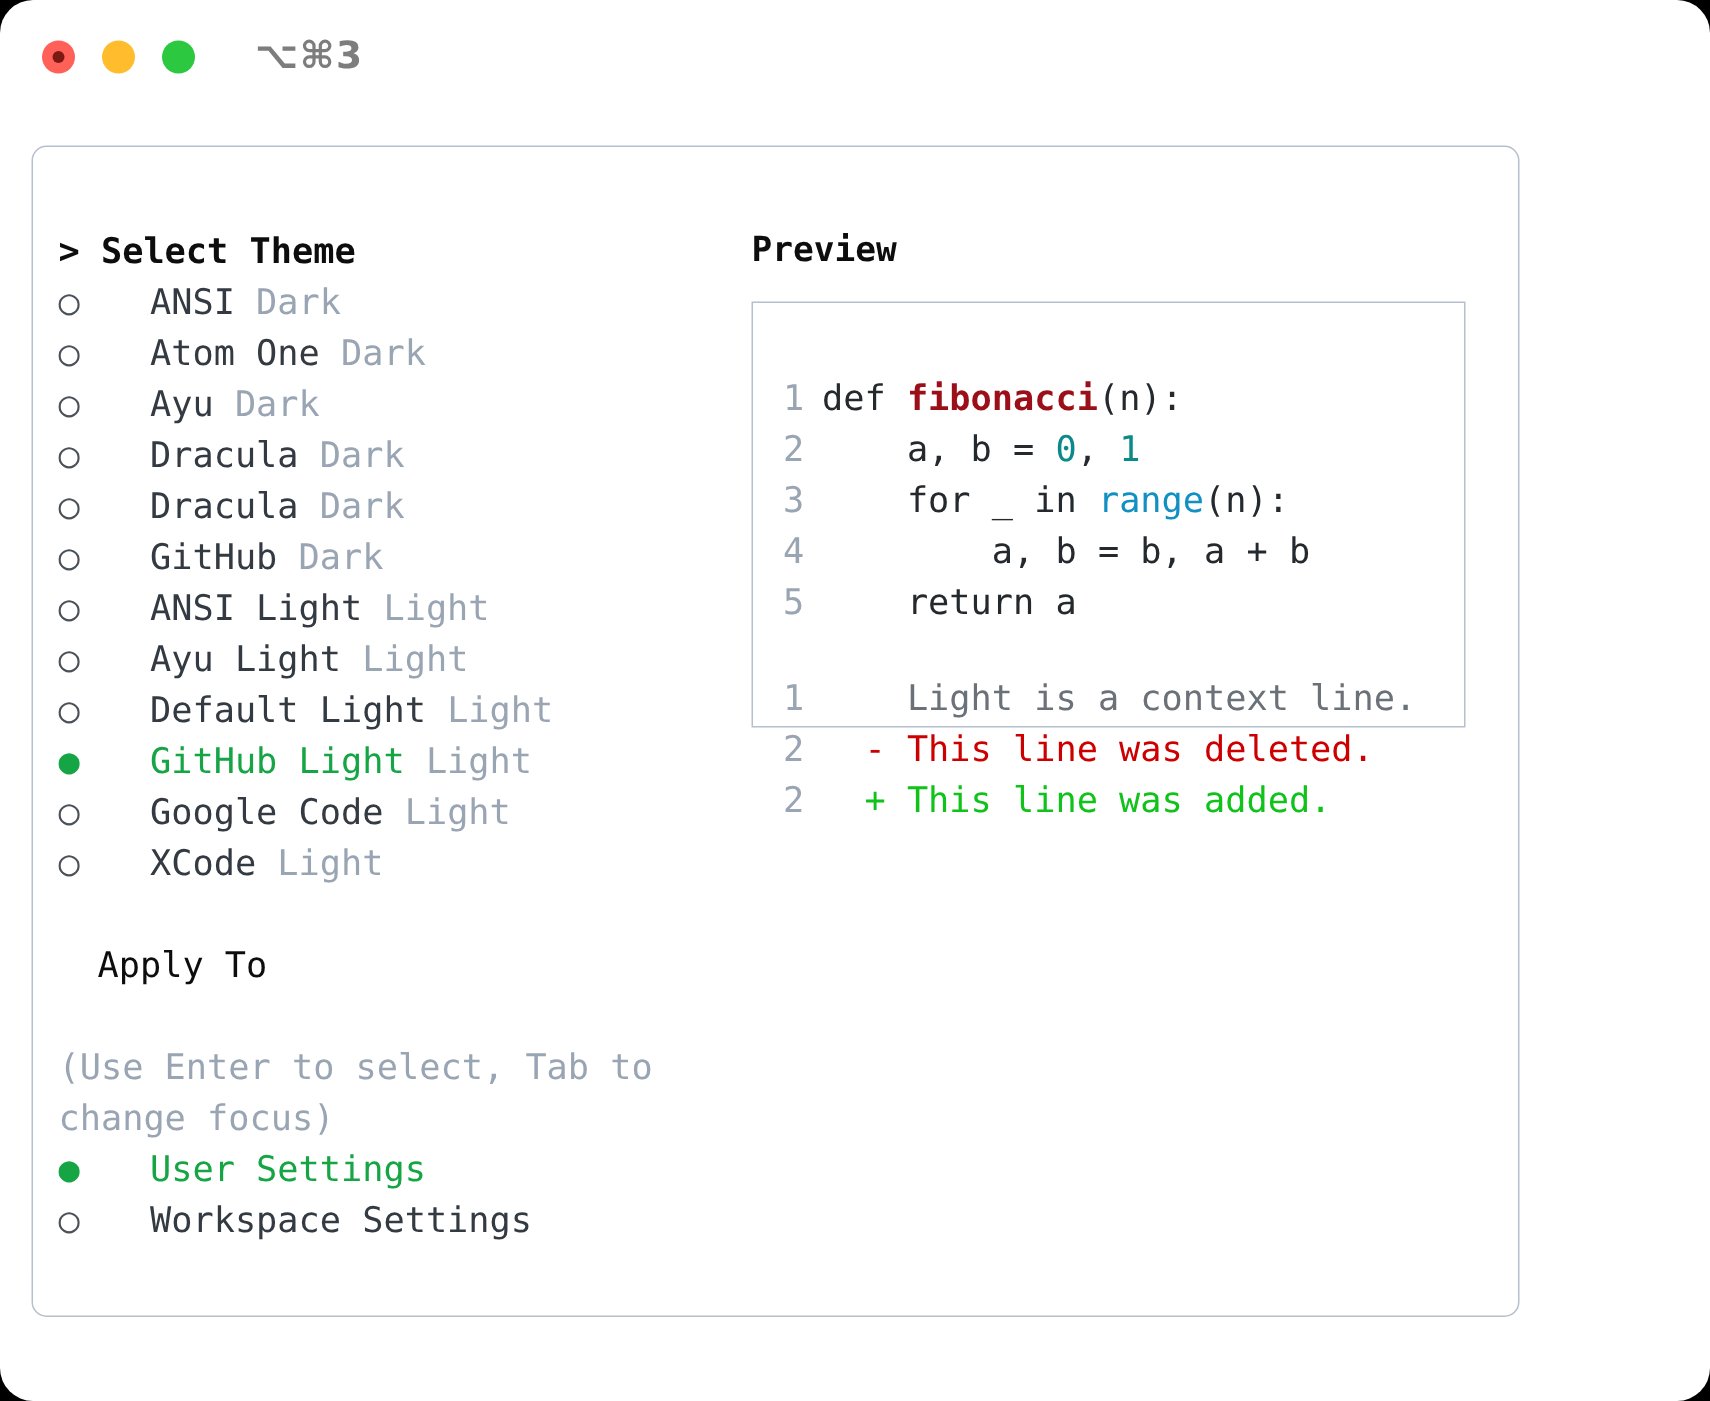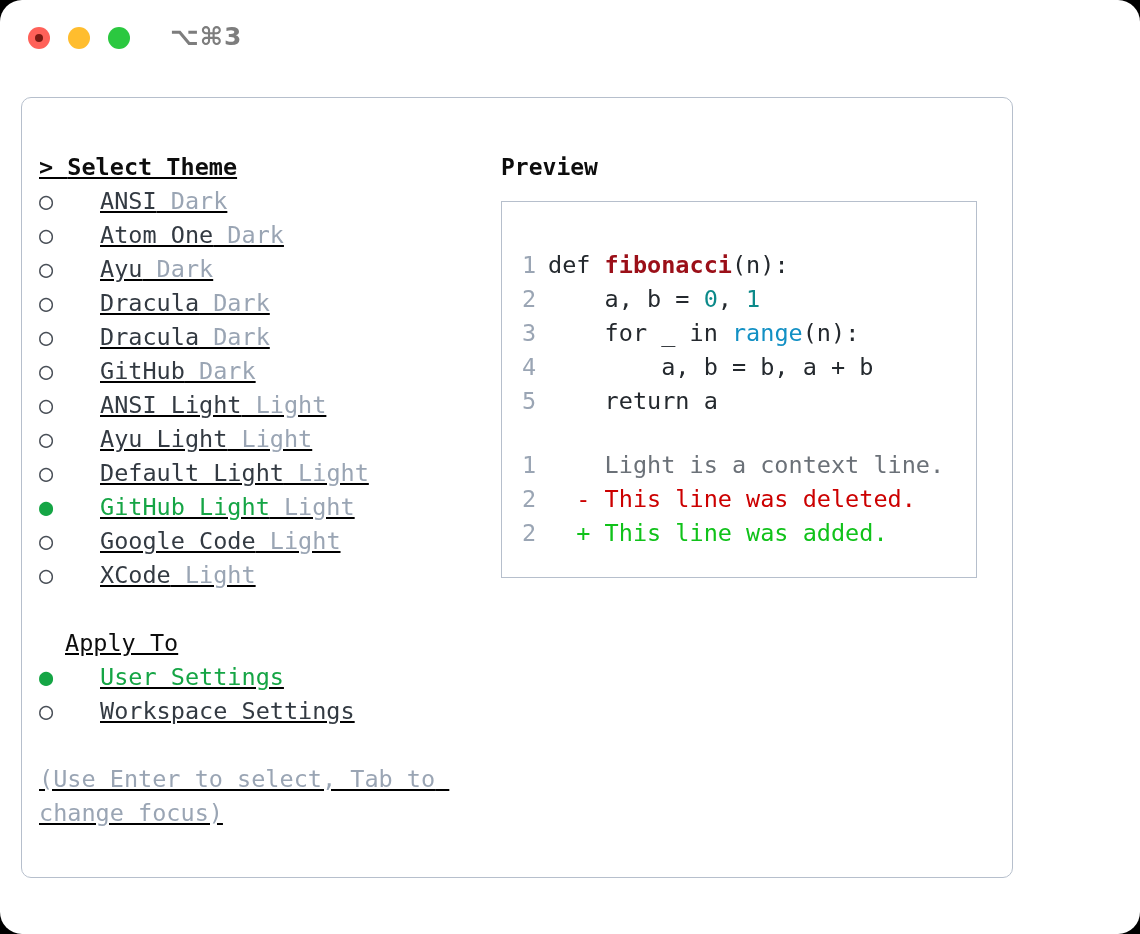--- a/index.html
+++ b/index.html
@@ -82,7 +82,6 @@
     left: 17px;
     top: 52px;
     width: 440px;
-    text-decoration: underline;
   }
   .list-head {
     font-size: 23.5px;

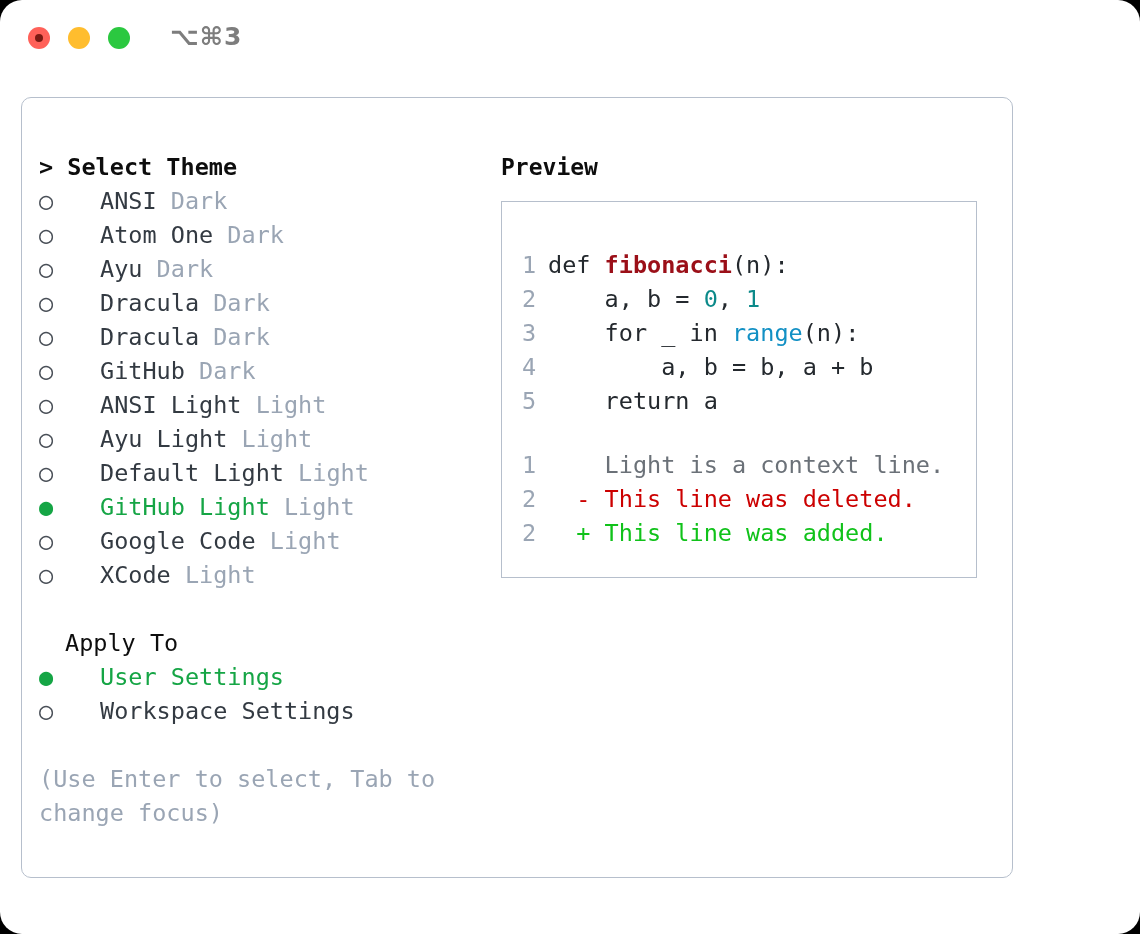--- a/index.html
+++ b/index.html
@@ -141,7 +141,7 @@
   #preview-box {
     margin-top: 17px;
     width: 476px;
-    height: 377px;
+    height: 284px;
     border: 1px solid #b6bfcc;
     box-sizing: border-box;
     background: #ffffff;

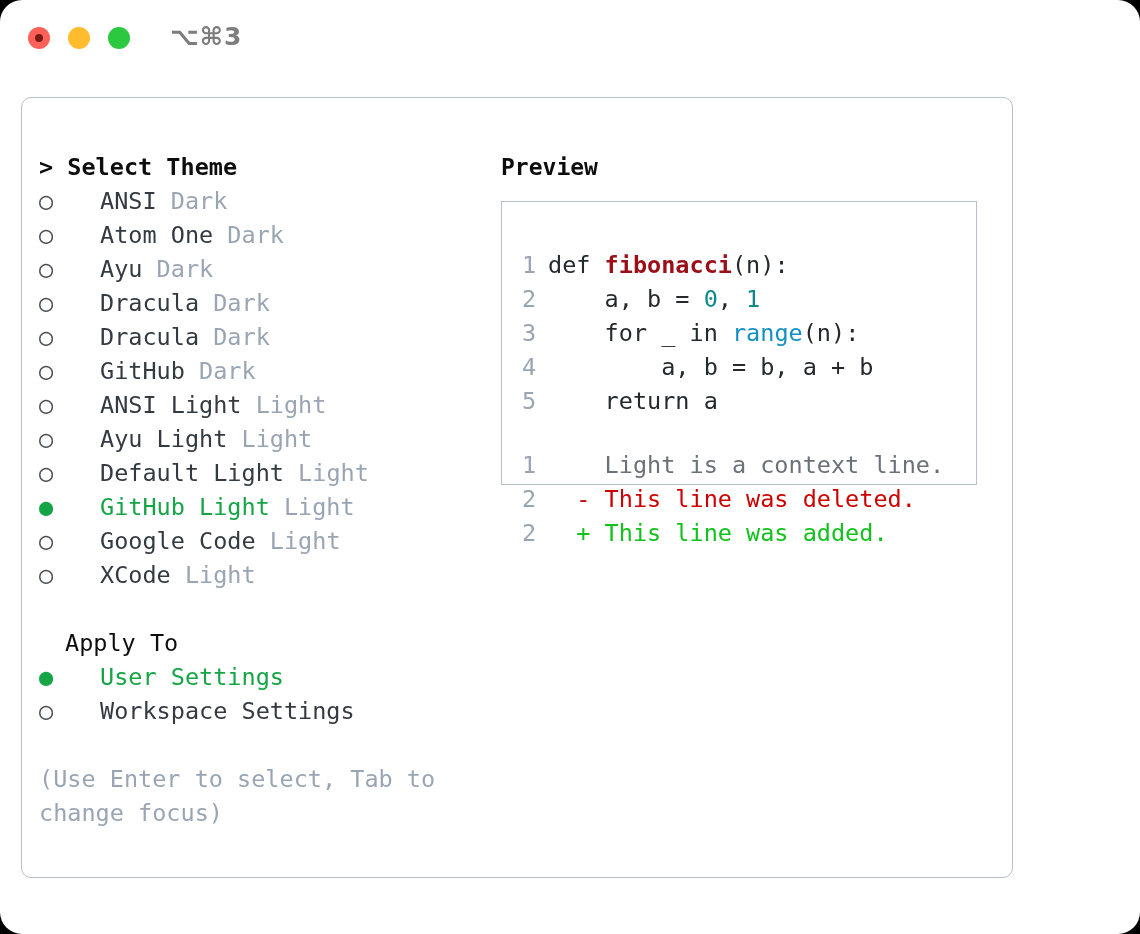--- a/index.html
+++ b/index.html
@@ -201,12 +201,12 @@
       <div class="spacer"></div>
 
       <div class="section-head">Apply To</div>
+      <div id="hint">(Use Enter to select, Tab to change focus)</div>
+
       <div id="apply-list">
           <div class="row selected"><span class="marker">●</span><span class="label">User Settings</span></div>
           <div class="row"><span class="marker">○</span><span class="label">Workspace Settings</span></div>
         </div>
-
-      <div id="hint">(Use Enter to select, Tab to change focus)</div>
     </div>
 
     <div id="right-col">

